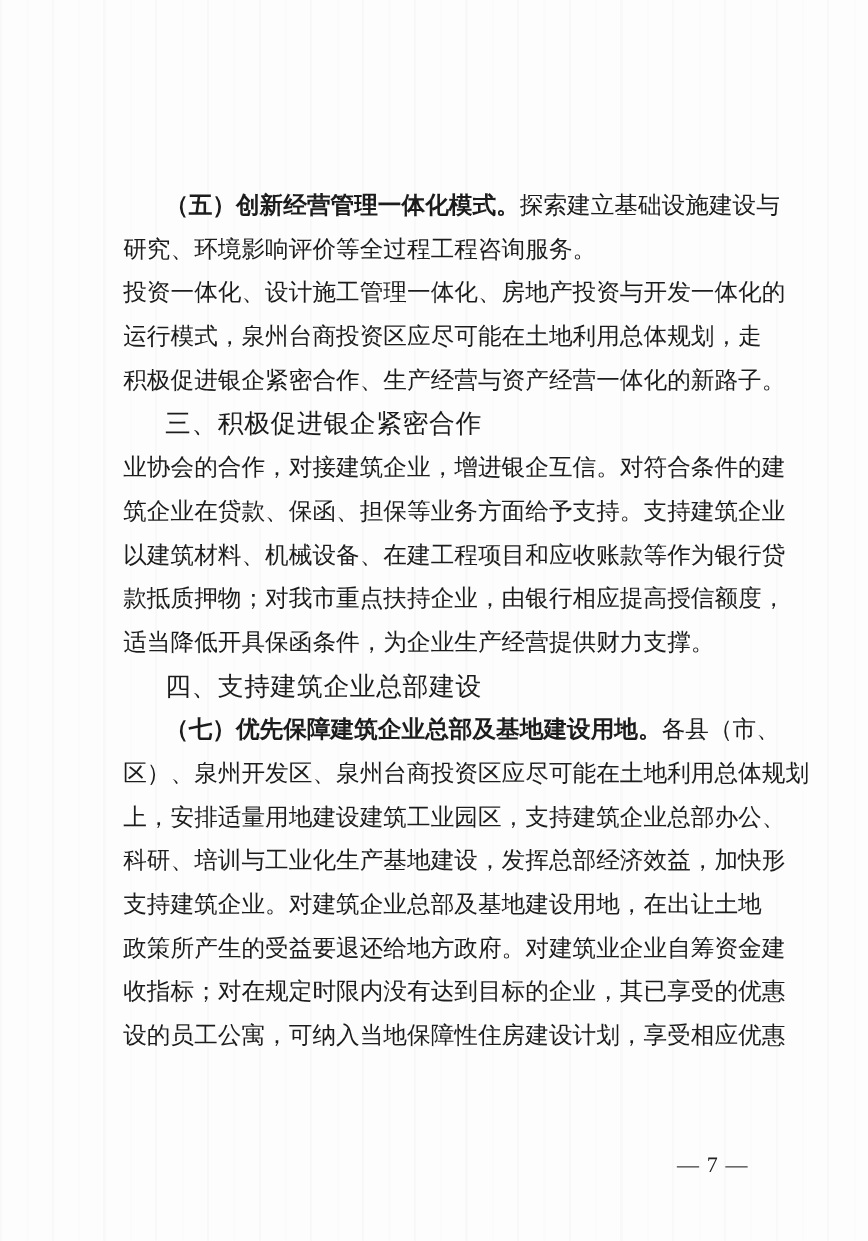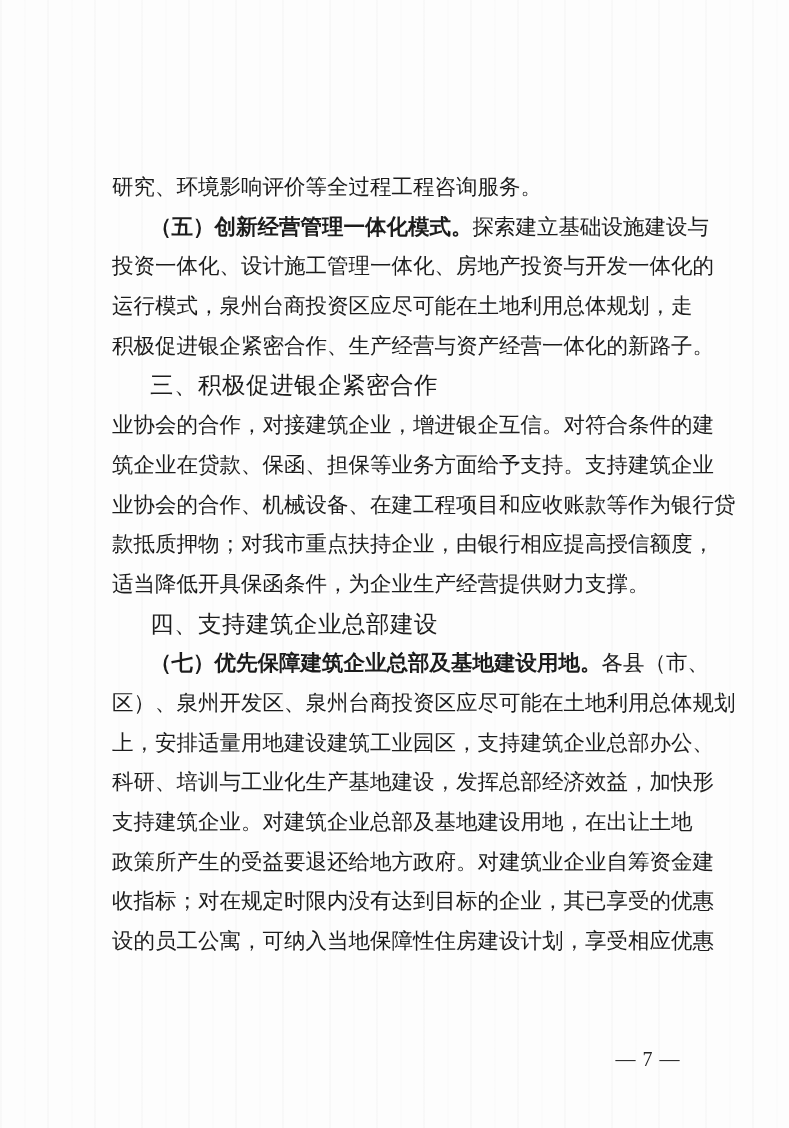--- a/index.html
+++ b/index.html
@@ -67,9 +67,9 @@
 
 <div class="page-text">
 
+  <div class="line indent"><span class="lead">（五）创新经营管理一体化模式。</span><span>探索建立基础设施建设与</span></div>
+
   <div class="line"><span>研究、环境影响评价等全过程工程咨询服务。</span></div>
-
-  <div class="line indent"><span class="lead">（五）创新经营管理一体化模式。</span><span>探索建立基础设施建设与</span></div>
 
   <div class="line"><span>投资一体化、设计施工管理一体化、房地产投资与开发一体化的</span></div>
 

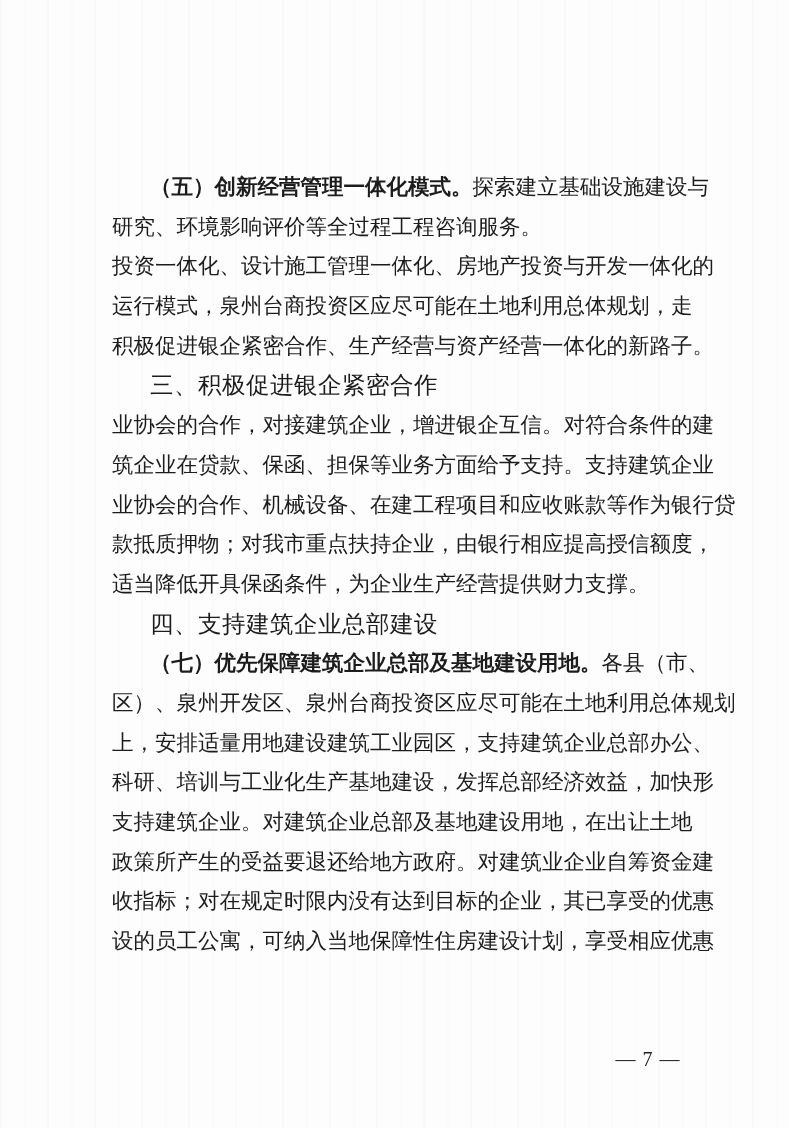--- a/index.html
+++ b/index.html
@@ -84,7 +84,7 @@
 
   <div class="line"><span>筑企业在贷款、保函、担保等业务方面给予支持。支持建筑企业</span></div>
 
-  <div class="line"><span>业协会的合作、机械设备、在建工程项目和应收账款等作为银行贷</span></div>
+  <div class="line"><span>以建筑材料、机械设备、在建工程项目和应收账款等作为银行贷</span></div>
 
   <div class="line"><span>款抵质押物；对我市重点扶持企业，由银行相应提高授信额度，</span></div>
 

